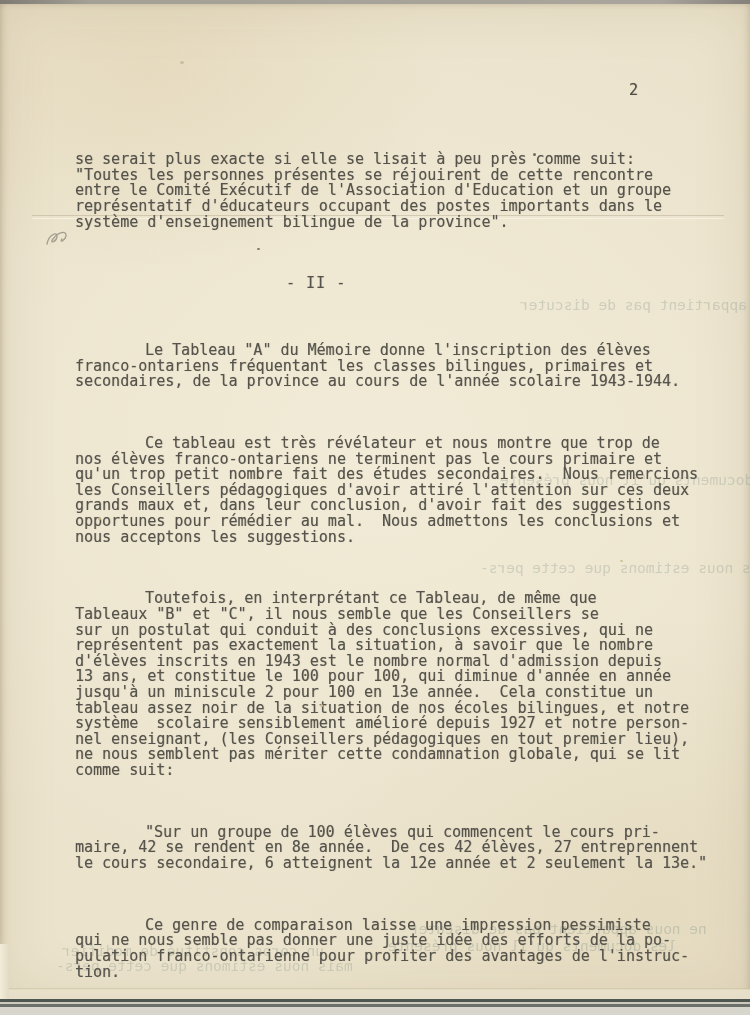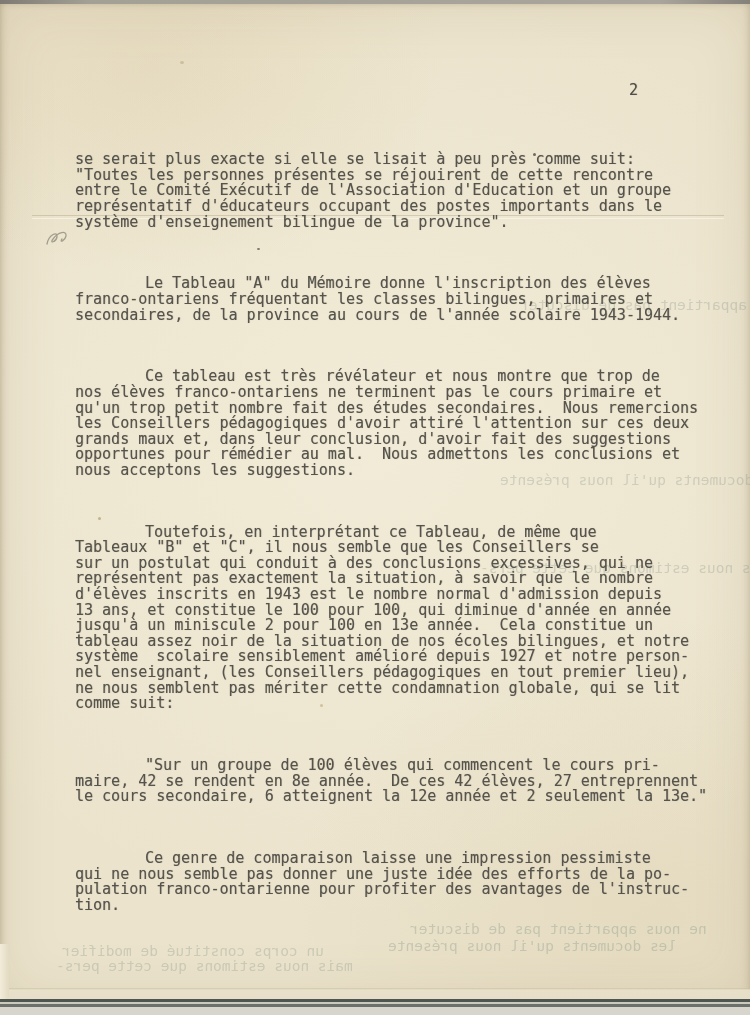--- a/index.html
+++ b/index.html
@@ -90,6 +90,7 @@
 entre le Comité Exécutif de l'Association d'Education et un groupe
 représentatif d'éducateurs occupant des postes importants dans le
 système d'enseignement bilingue de la province".</div>
+    <div class="heading">- II -</div>
     <div class="para indent">Le Tableau "A" du Mémoire donne l'inscription des élèves
 franco-ontariens fréquentant les classes bilingues, primaires et
 secondaires, de la province au cours de l'année scolaire 1943-1944.</div>

